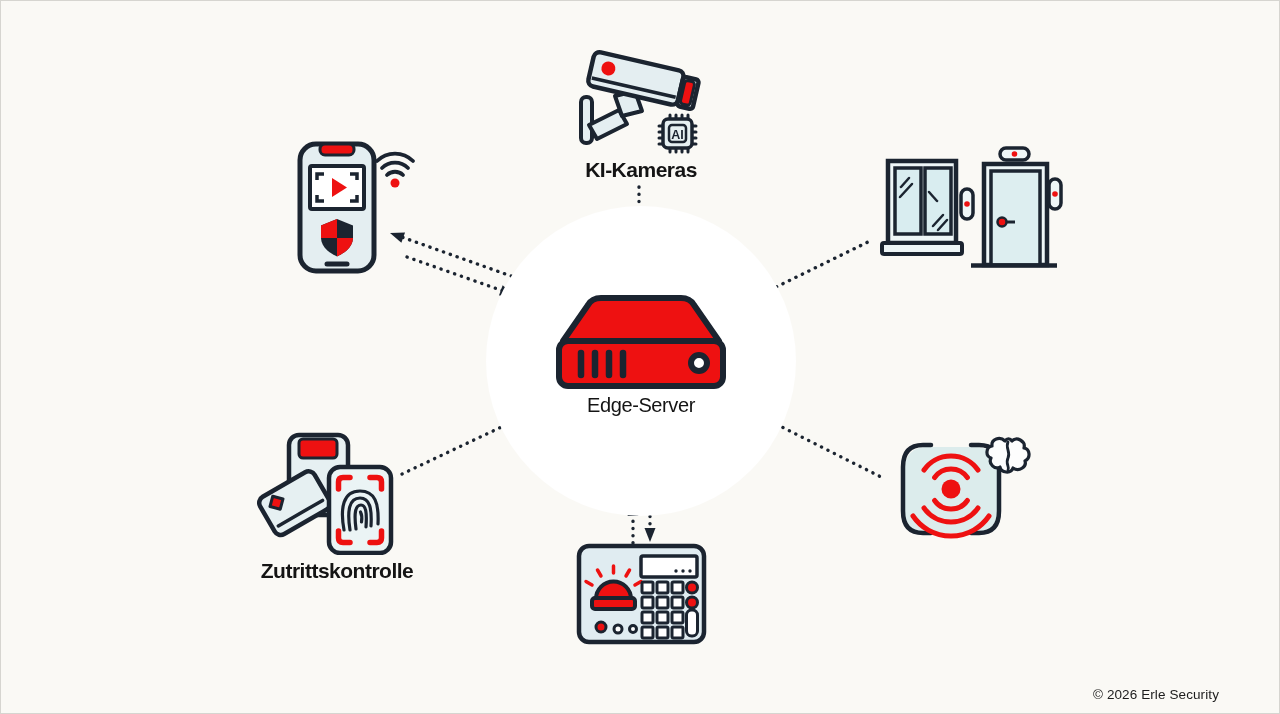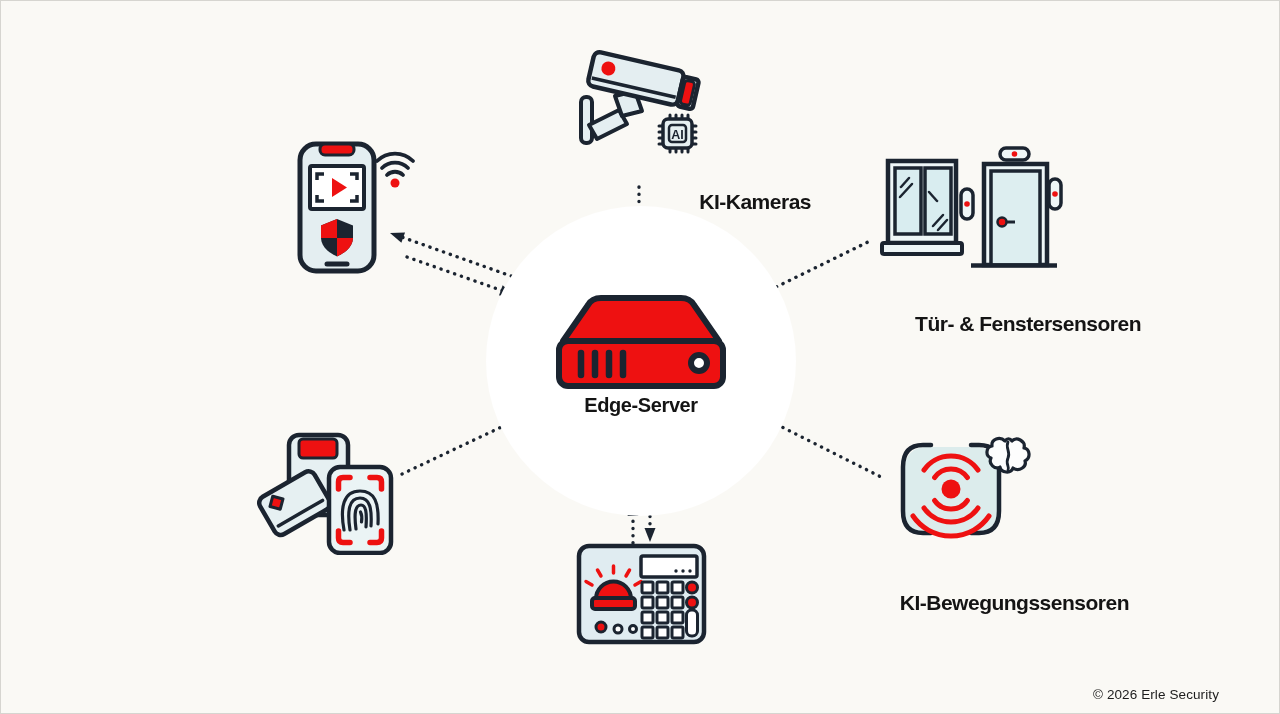--- a/index.html
+++ b/index.html
@@ -21,8 +21,8 @@
   }
   .icon-svg{position:absolute;}
   .node-label{
-    position:absolute;width:340px;text-align:right;
-    font-size:21px;font-weight:700;color:#141414;letter-spacing:-0.5px;margin-top:32px;
+    position:absolute;width:340px;text-align:center;
+    font-size:21px;font-weight:700;color:#141414;letter-spacing:-0.5px;
   }
   .copyright{
     position:absolute;right:60px;top:686px;font-size:13.5px;color:#1c1c1c;letter-spacing:0.1px;

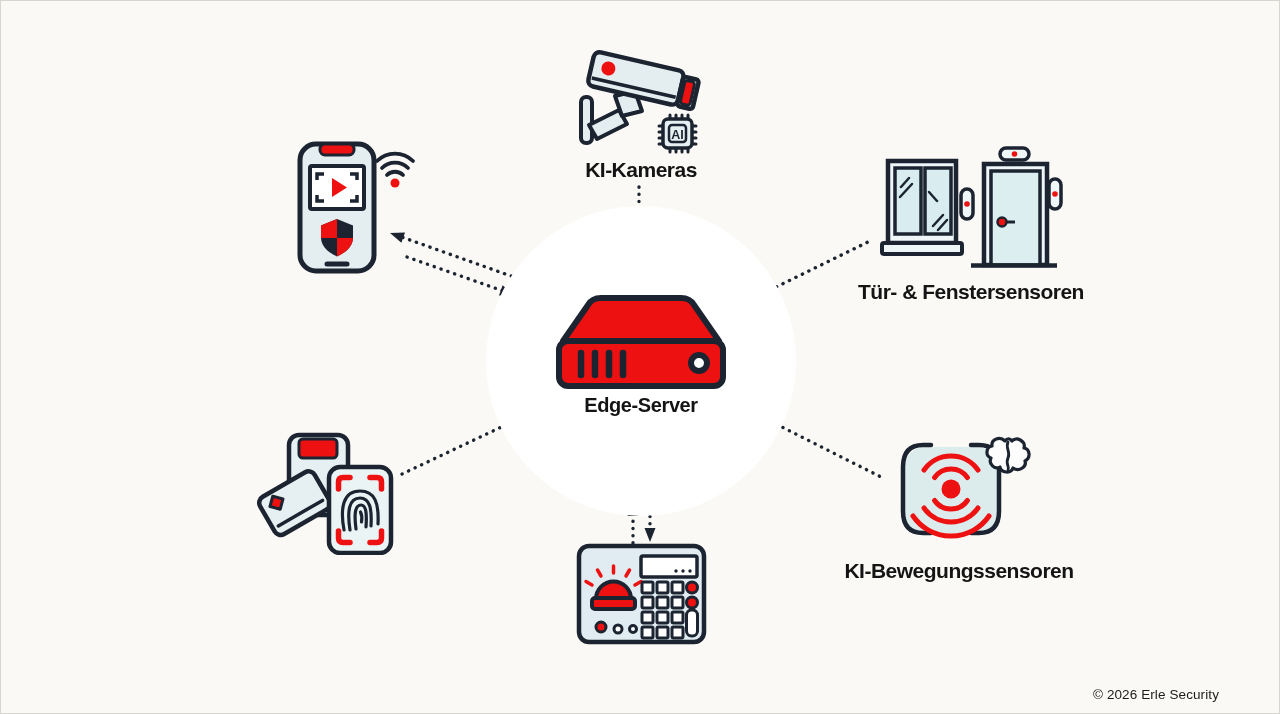--- a/index.html
+++ b/index.html
@@ -130,7 +130,6 @@
     <rect x="176" y="33" width="12" height="30" rx="6" fill="#eef6f7" stroke="#1b2430" stroke-width="3.5"></rect>
     <circle cx="182" cy="48" r="2.8" fill="#ee1111"></circle>
   </svg>
-  <div class="node-label" style="left:800px;top:279px">Tür- &amp; Fenstersensoren</div>
 
   <svg class="icon-svg" style="left:890px;top:430px" width="140" height="122" viewBox="0 0 140 122">
     <rect x="14" y="16" width="92" height="86" rx="20" fill="#dcecec"></rect>

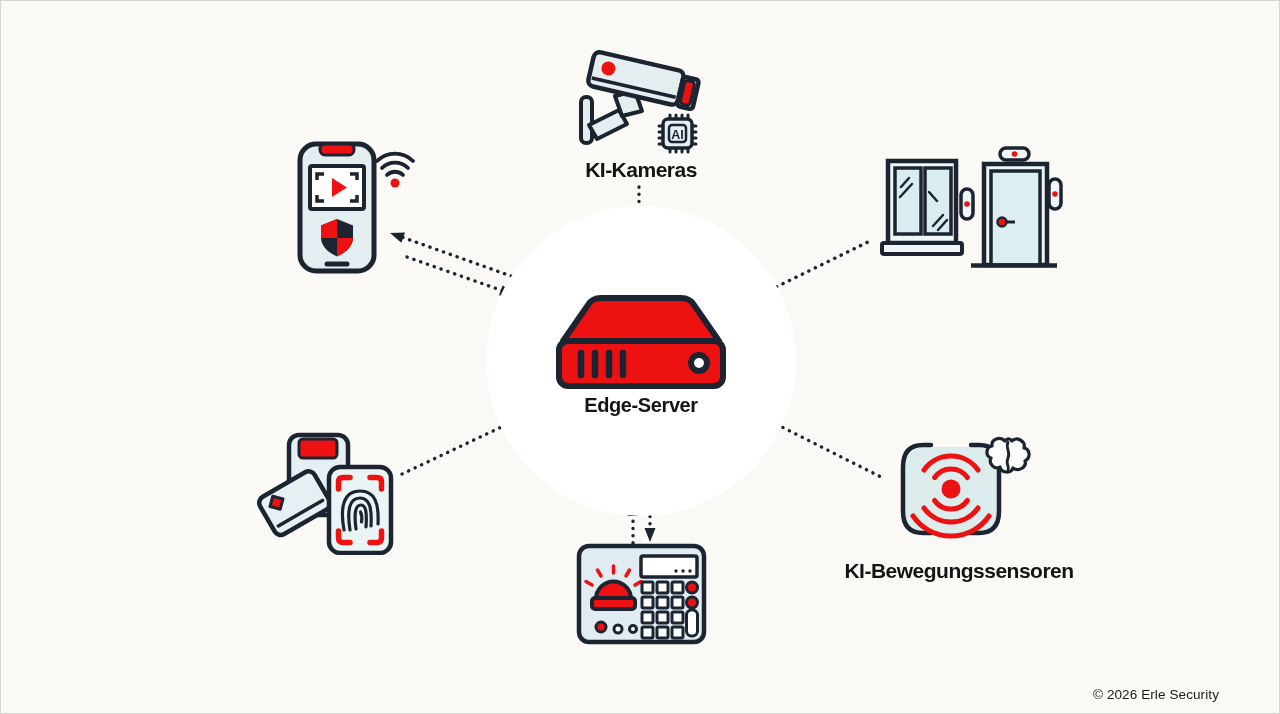--- a/index.html
+++ b/index.html
@@ -17,7 +17,7 @@
   }
   .hub-label{
     position:absolute;left:0;top:186px;width:100%;text-align:center;
-    font-size:20px;font-weight:700;color:#141414;line-height:27px;letter-spacing:-0.4px;
+    font-size:20px;font-weight:400;color:#141414;line-height:27px;letter-spacing:-0.4px;
   }
   .icon-svg{position:absolute;}
   .node-label{

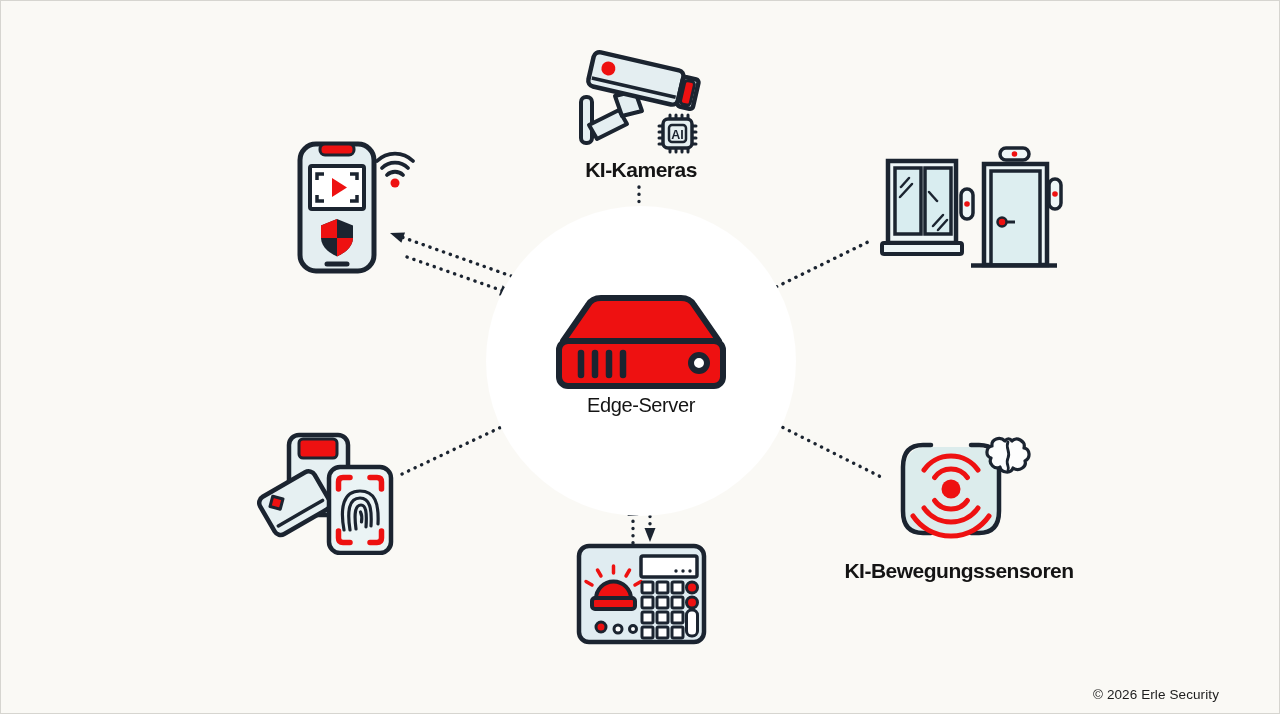--- a/index.html
+++ b/index.html
@@ -213,6 +213,7 @@
       <path d="M111.5,87 C113,90 113,94 112.5,97"></path>
     </g>
   </svg>
+  <div class="node-label" style="left:166px;top:558px">Zutrittskontrolle</div>
 
   <svg class="icon-svg" style="left:292px;top:138px" width="125" height="138" viewBox="0 0 125 138">
     <rect x="7" y="5" width="74" height="127" rx="16" fill="#e4eef1" stroke="#1b2430" stroke-width="5"></rect>

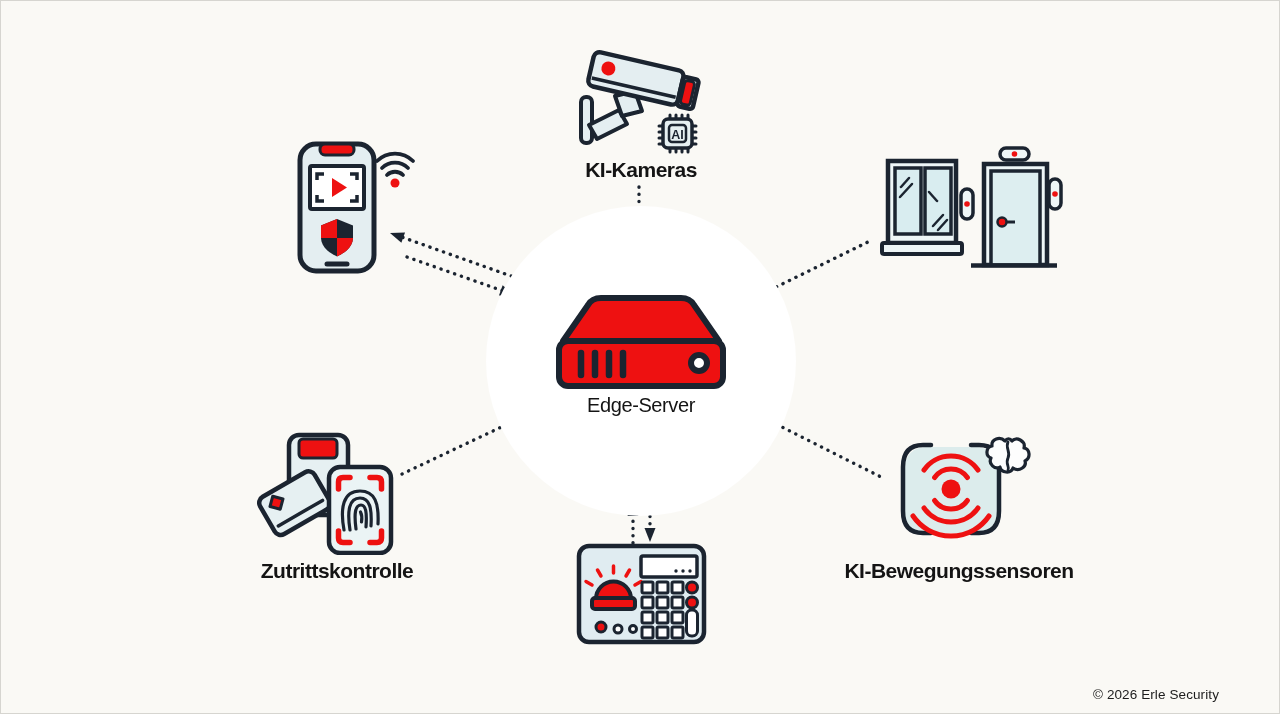--- a/index.html
+++ b/index.html
@@ -150,7 +150,6 @@
       <path d="M21,5 C18,11 24,15 21,21 C18,27 23,30 21,33" fill="none" stroke="#1b2430" stroke-width="2.8" stroke-linecap="round"></path>
     </g>
   </svg>
-  <div class="node-label" style="left:788px;top:558px">KI-Bewegungssensoren</div>
 
   <svg class="icon-svg" style="left:572px;top:542px" width="137" height="102" viewBox="0 0 137 102">
     <rect x="6" y="3" width="125" height="96" rx="10" fill="#e0ecf1" stroke="#1b2430" stroke-width="4.5"></rect>

